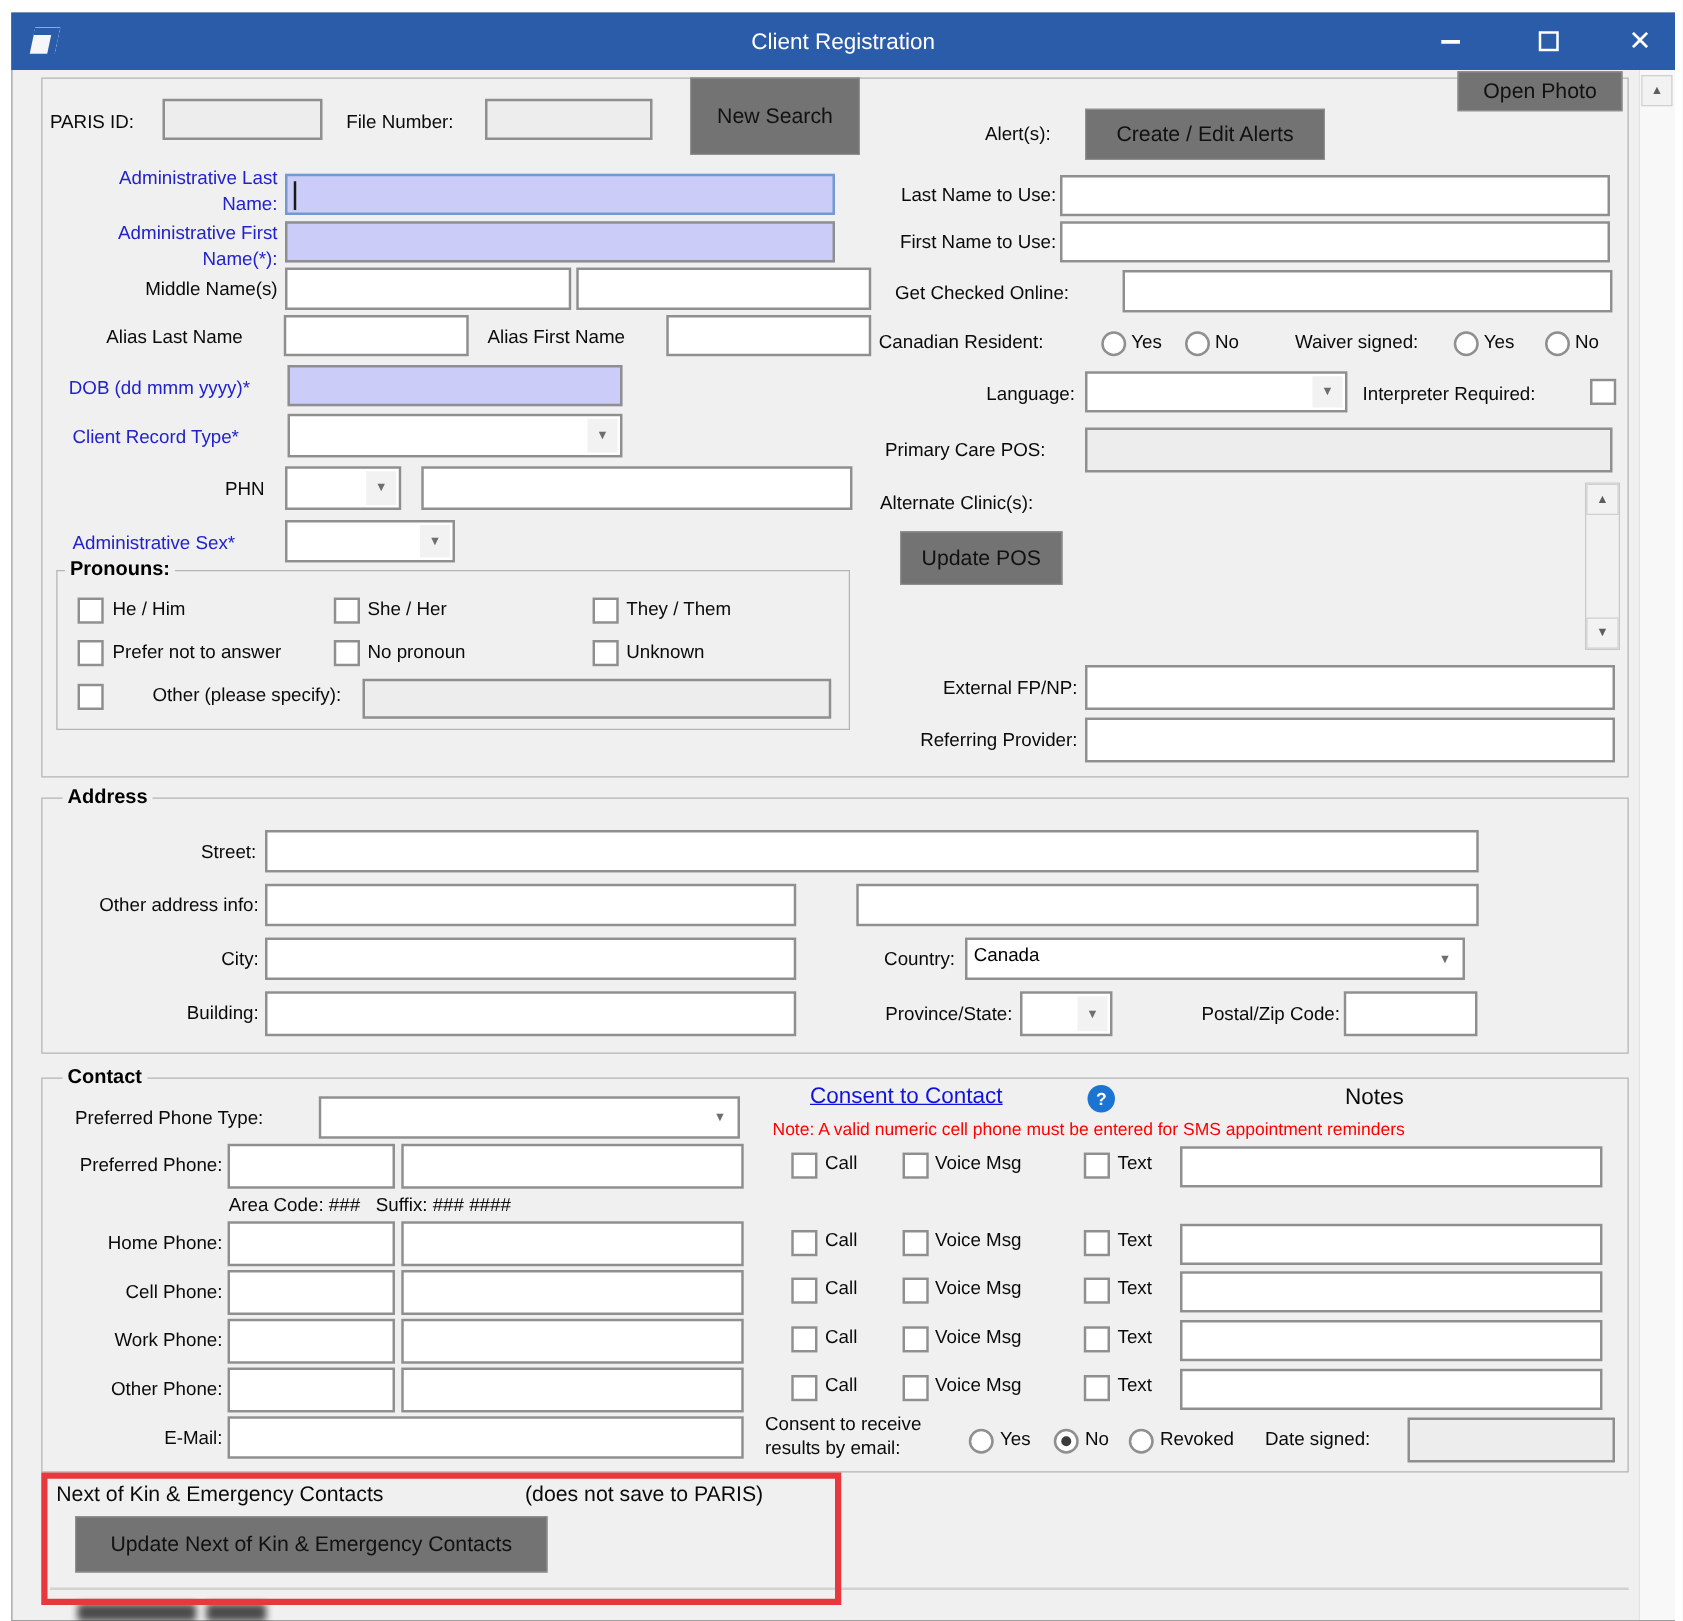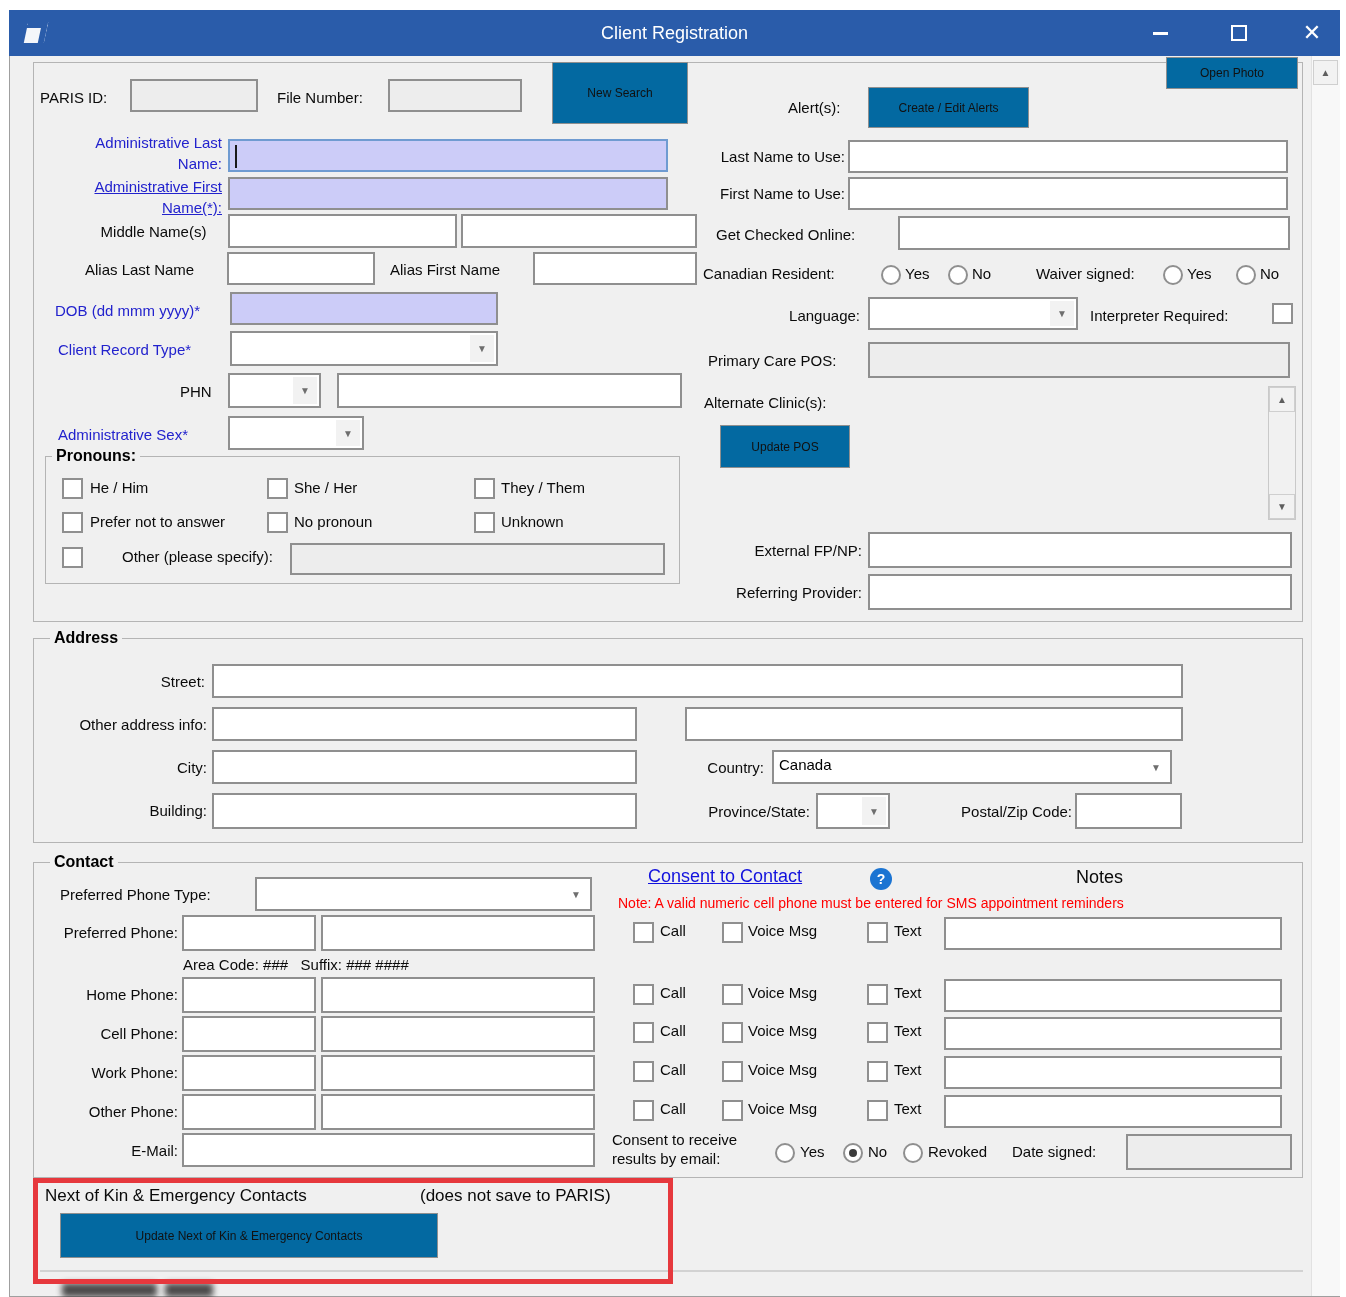--- a/index.html
+++ b/index.html
@@ -16,8 +16,8 @@
   .lav{background:#ccccf8;}
   .ro{background:#ededed;}
   .focus{border-color:#6f9bd1;}
-  .btn{position:absolute;background:#0369a1;border:1px solid #8f8f8f;box-sizing:border-box;
-       display:flex;align-items:center;justify-content:center;font-size:12px;color:#111;cursor:default;}
+  .btn{position:absolute;background:#737373;border:1px solid #8f8f8f;box-sizing:border-box;
+       display:flex;align-items:center;justify-content:center;font-size:17px;color:#111;cursor:default;}
   .gb{position:absolute;border:1px solid #b4b4b4;box-sizing:border-box;}
   .gbt{position:absolute;font-size:16px;font-weight:bold;color:#000;background:#f0f0f0;padding:0 4px;line-height:18px;}
   .cb{position:absolute;width:17px;height:17px;background:#fff;border:2px solid #8f8f8f;box-sizing:content-box;}

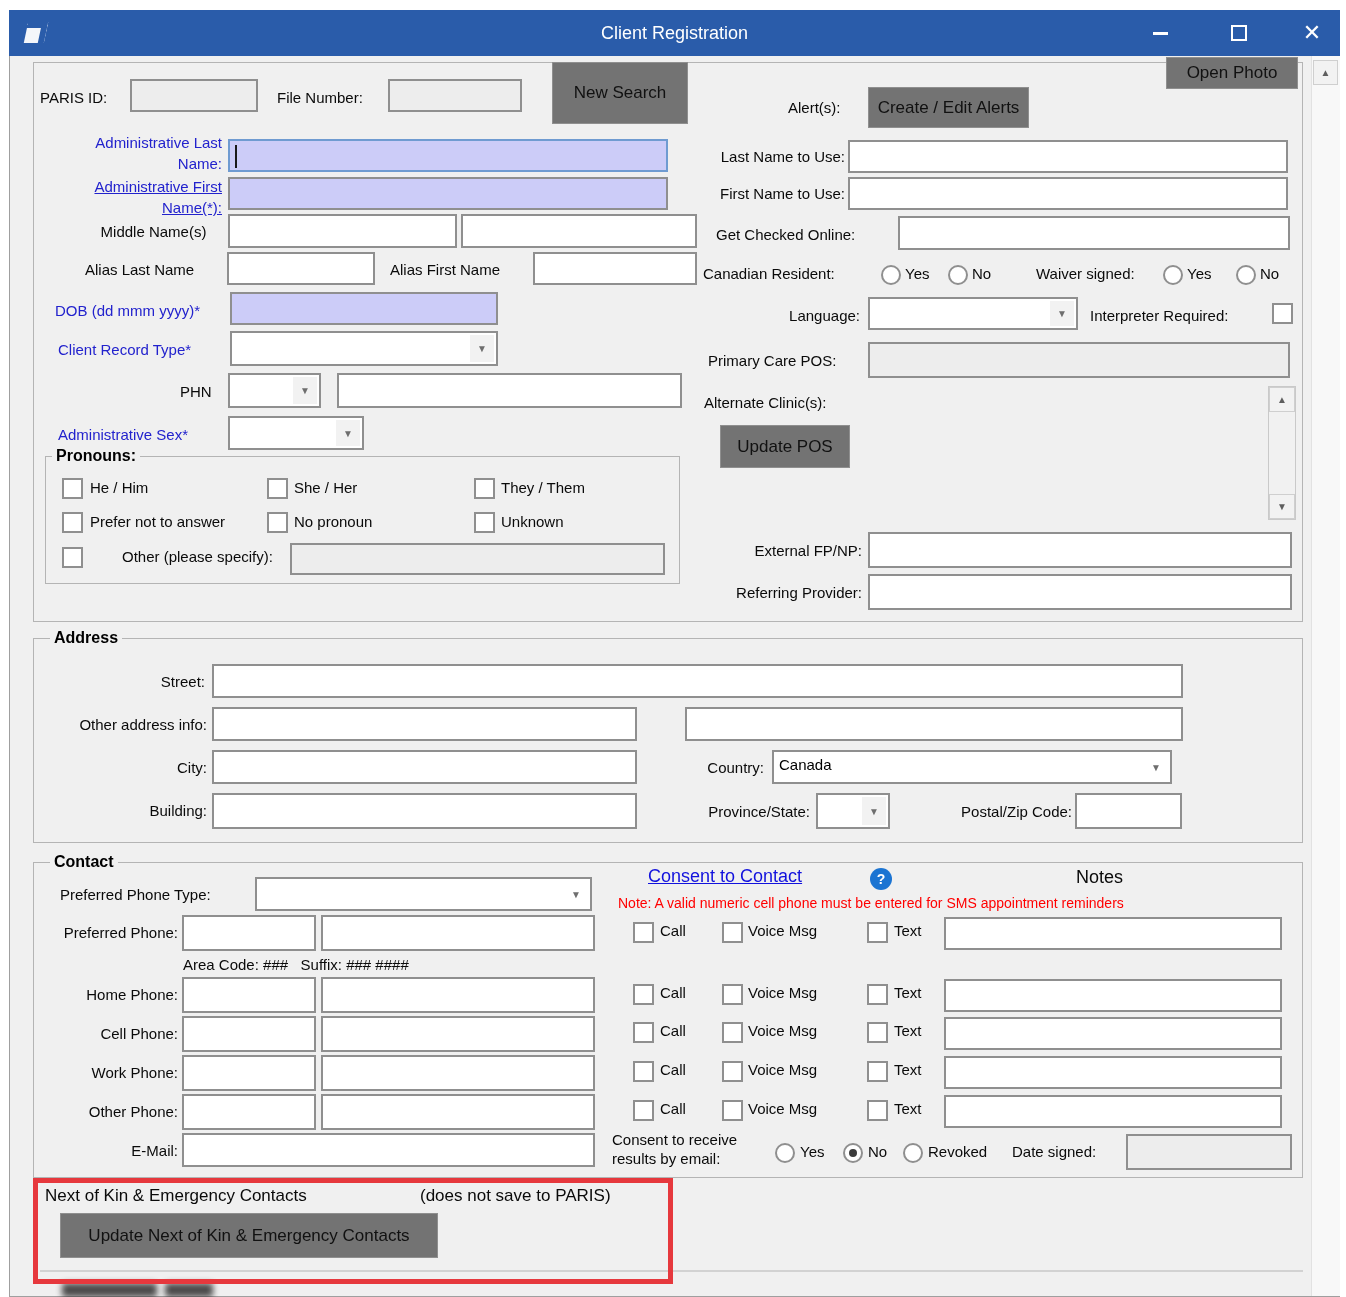--- a/index.html
+++ b/index.html
@@ -66,7 +66,7 @@
 <input class="inp ro" style="left: 388px; top: 79px; width: 134px; height: 33px;">
 <div class="btn" style="left:552px;top:62px;width:136px;height:62px;">New Search</div>
 <span class="lbl" style="left:788px;top:98px;">Alert(s):</span>
-<div class="btn" style="left:868px;top:87px;width:161px;height:41px;">Create / Edit Alerts</div>
+<div class="btn" style="left:868px;top:87px;width:192px;height:41px;">Create / Edit Alerts</div>
 <div class="btn" style="left:1166px;top:57px;width:132px;height:32px;">Open Photo</div>
 
 <span class="lbl r wrap blue" style="left:90px;top:132px;width:132px;line-height:21px;">Administrative Last Name:</span>

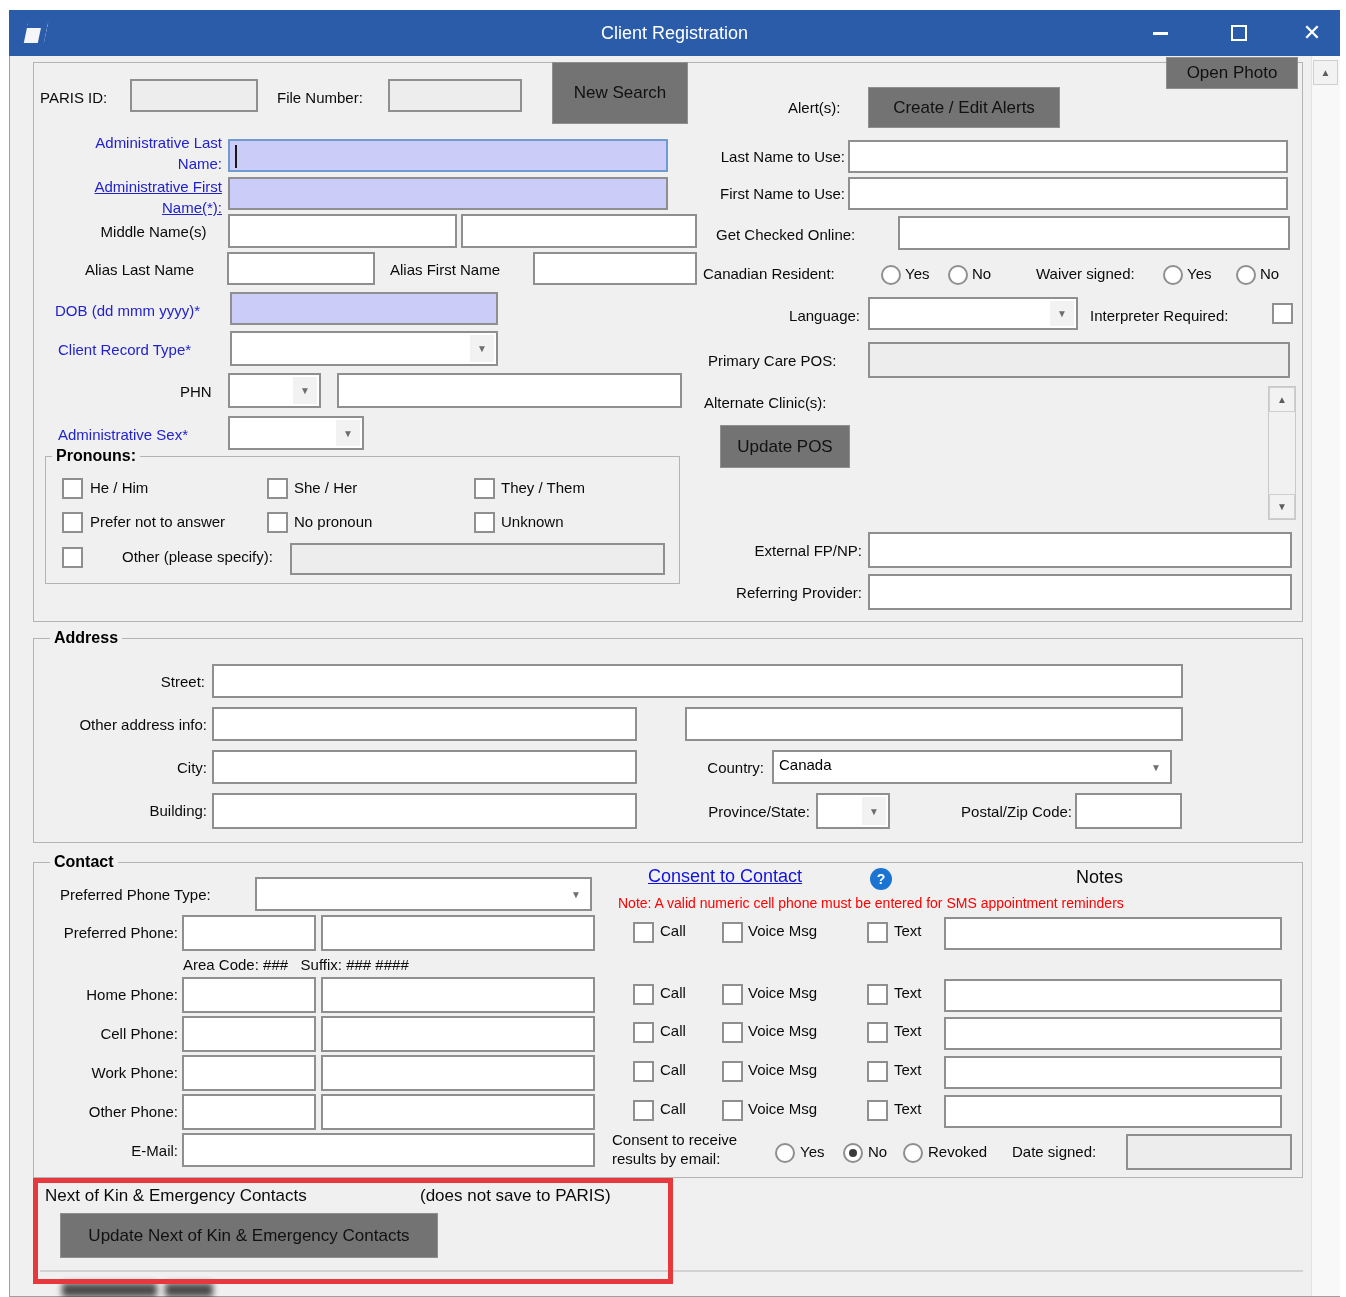--- a/index.html
+++ b/index.html
@@ -76,7 +76,7 @@
 <span class="lbl r" style="left:688px;top:147px;width:157px;">Last Name to Use:</span>
 <input class="inp" style="left: 848px; top: 140px; width: 440px; height: 33px;">
 
-<span class="lbl r wrap blue" style="left:90px;top:176px;width:132px;line-height:21px;text-decoration:underline;">Administrative First Name(*):</span>
+<span class="lbl r wrap blue" style="left:90px;top:176px;width:132px;line-height:21px;">Administrative First Name(*):</span>
 <input class="inp lav" style="left: 228px; top: 177px; width: 440px; height: 33px;">
 <span class="lbl r" style="left:686px;top:184px;width:159px;">First Name to Use:</span>
 <input class="inp" style="left: 848px; top: 177px; width: 440px; height: 33px;">

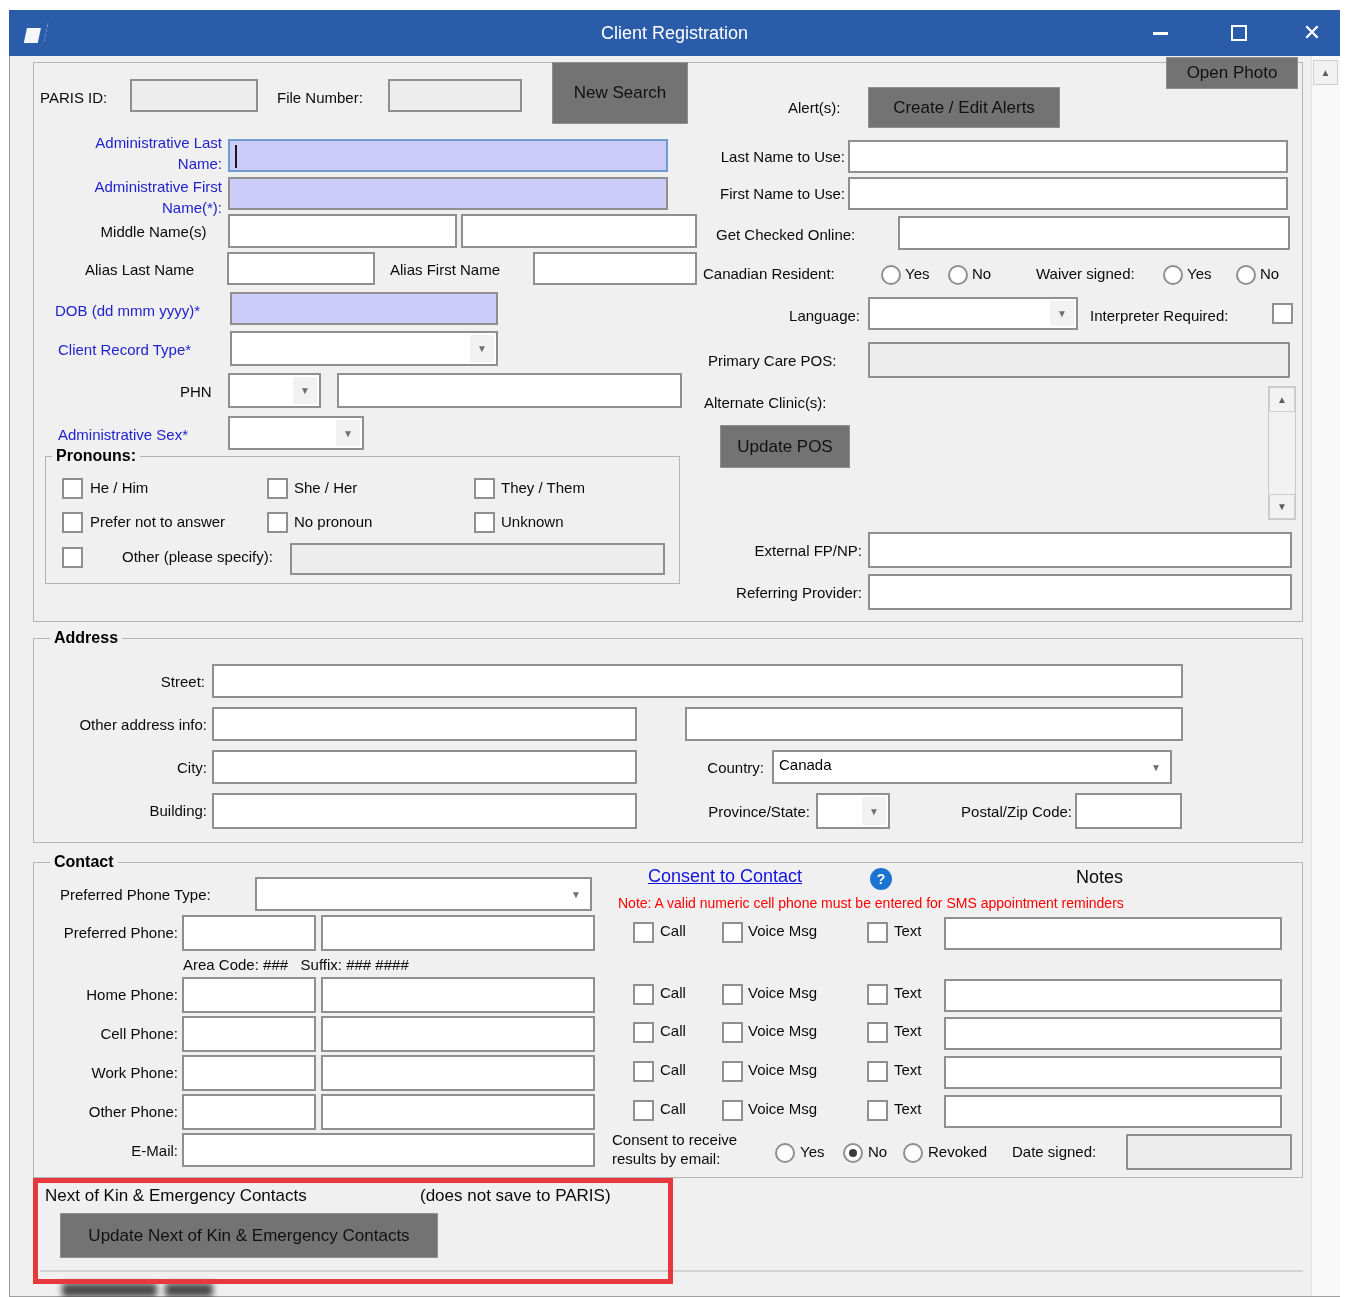--- a/index.html
+++ b/index.html
@@ -81,7 +81,7 @@
 <span class="lbl r" style="left:686px;top:184px;width:159px;">First Name to Use:</span>
 <input class="inp" style="left: 848px; top: 177px; width: 440px; height: 33px;">
 
-<span class="lbl r" style="left:85px;top:222px;width:137px;text-align:center;">Middle Name(s)</span>
+<span class="lbl r" style="left:85px;top:222px;width:137px;">Middle Name(s)</span>
 <input class="inp" style="left: 228px; top: 214px; width: 229px; height: 34px;">
 <input class="inp" style="left: 461px; top: 214px; width: 236px; height: 34px;">
 <span class="lbl" style="left:716px;top:225px;">Get Checked Online:</span>

